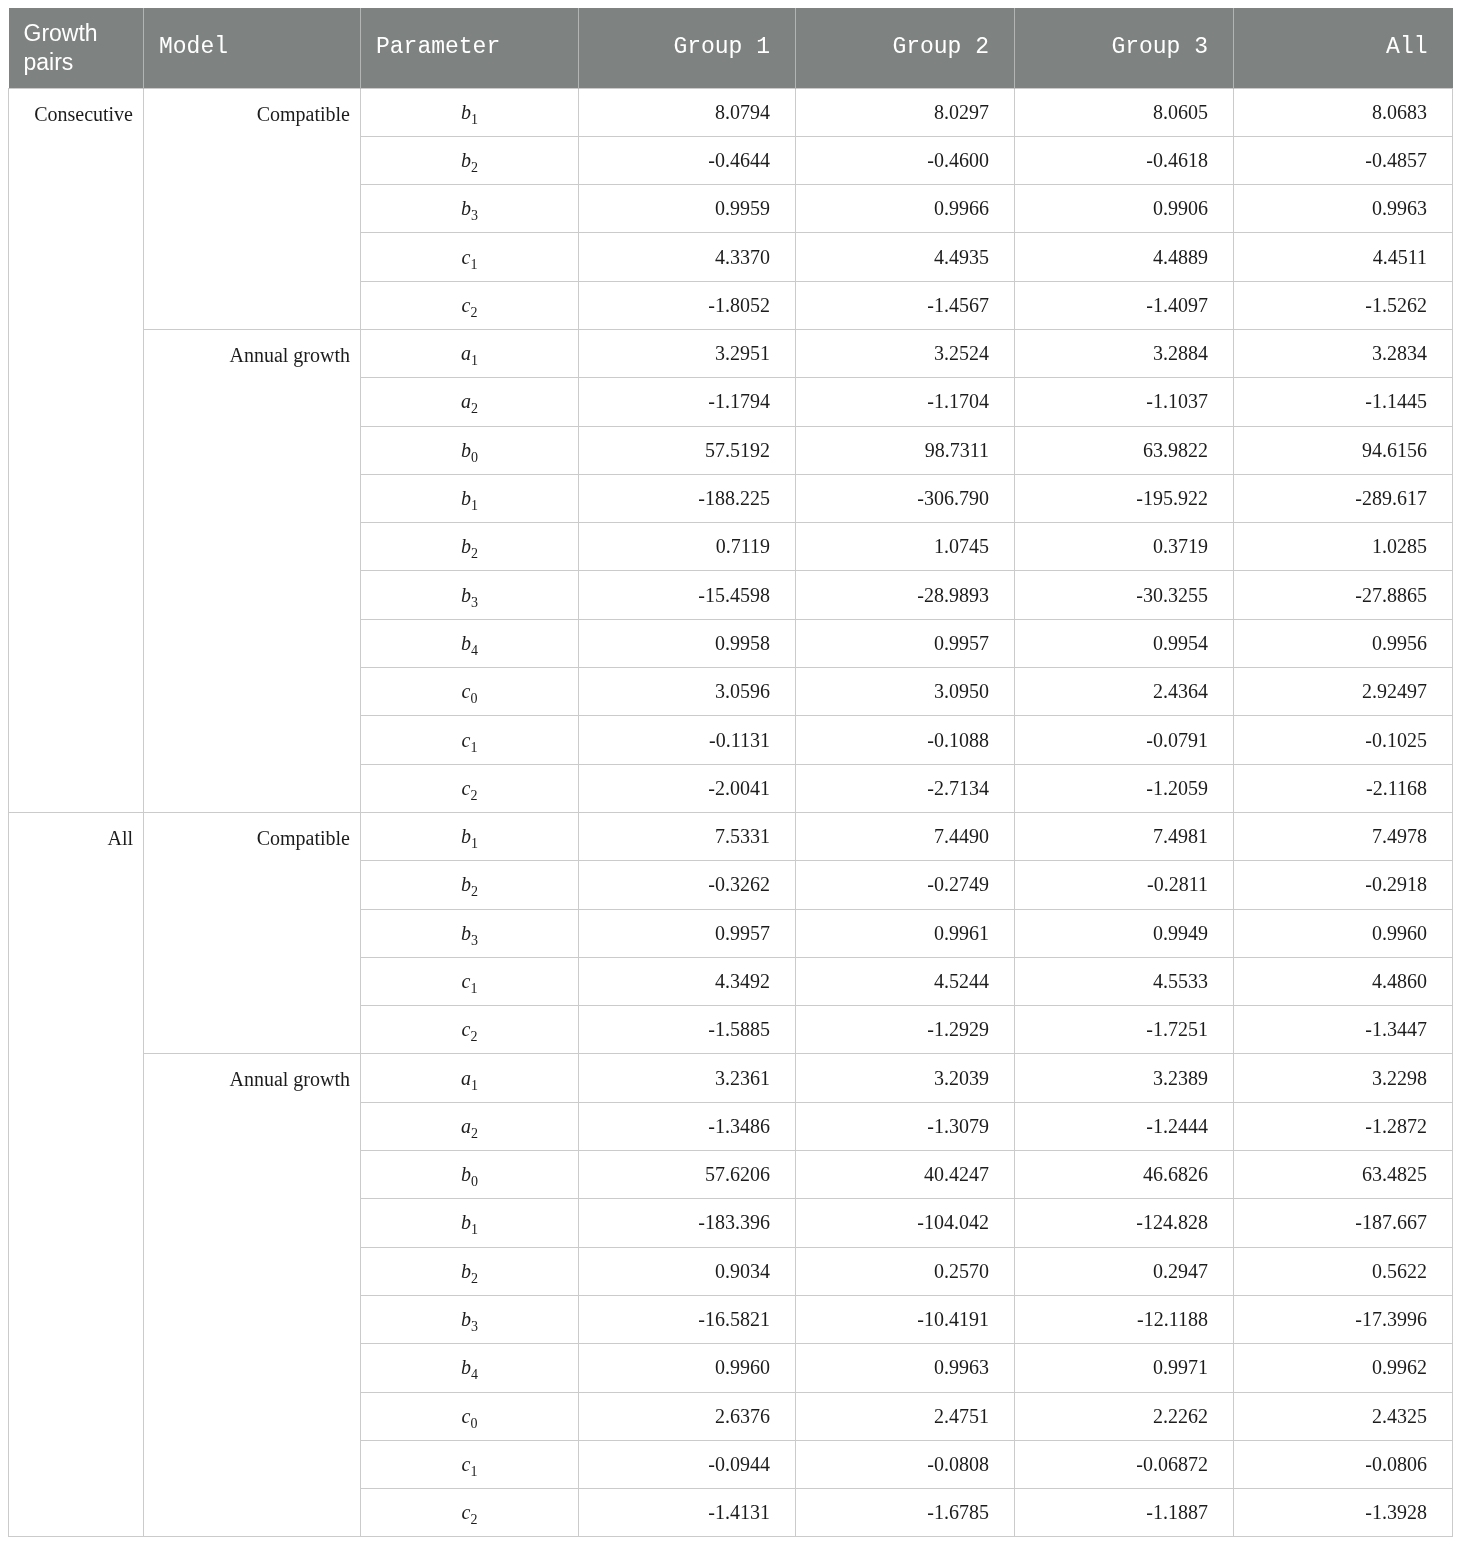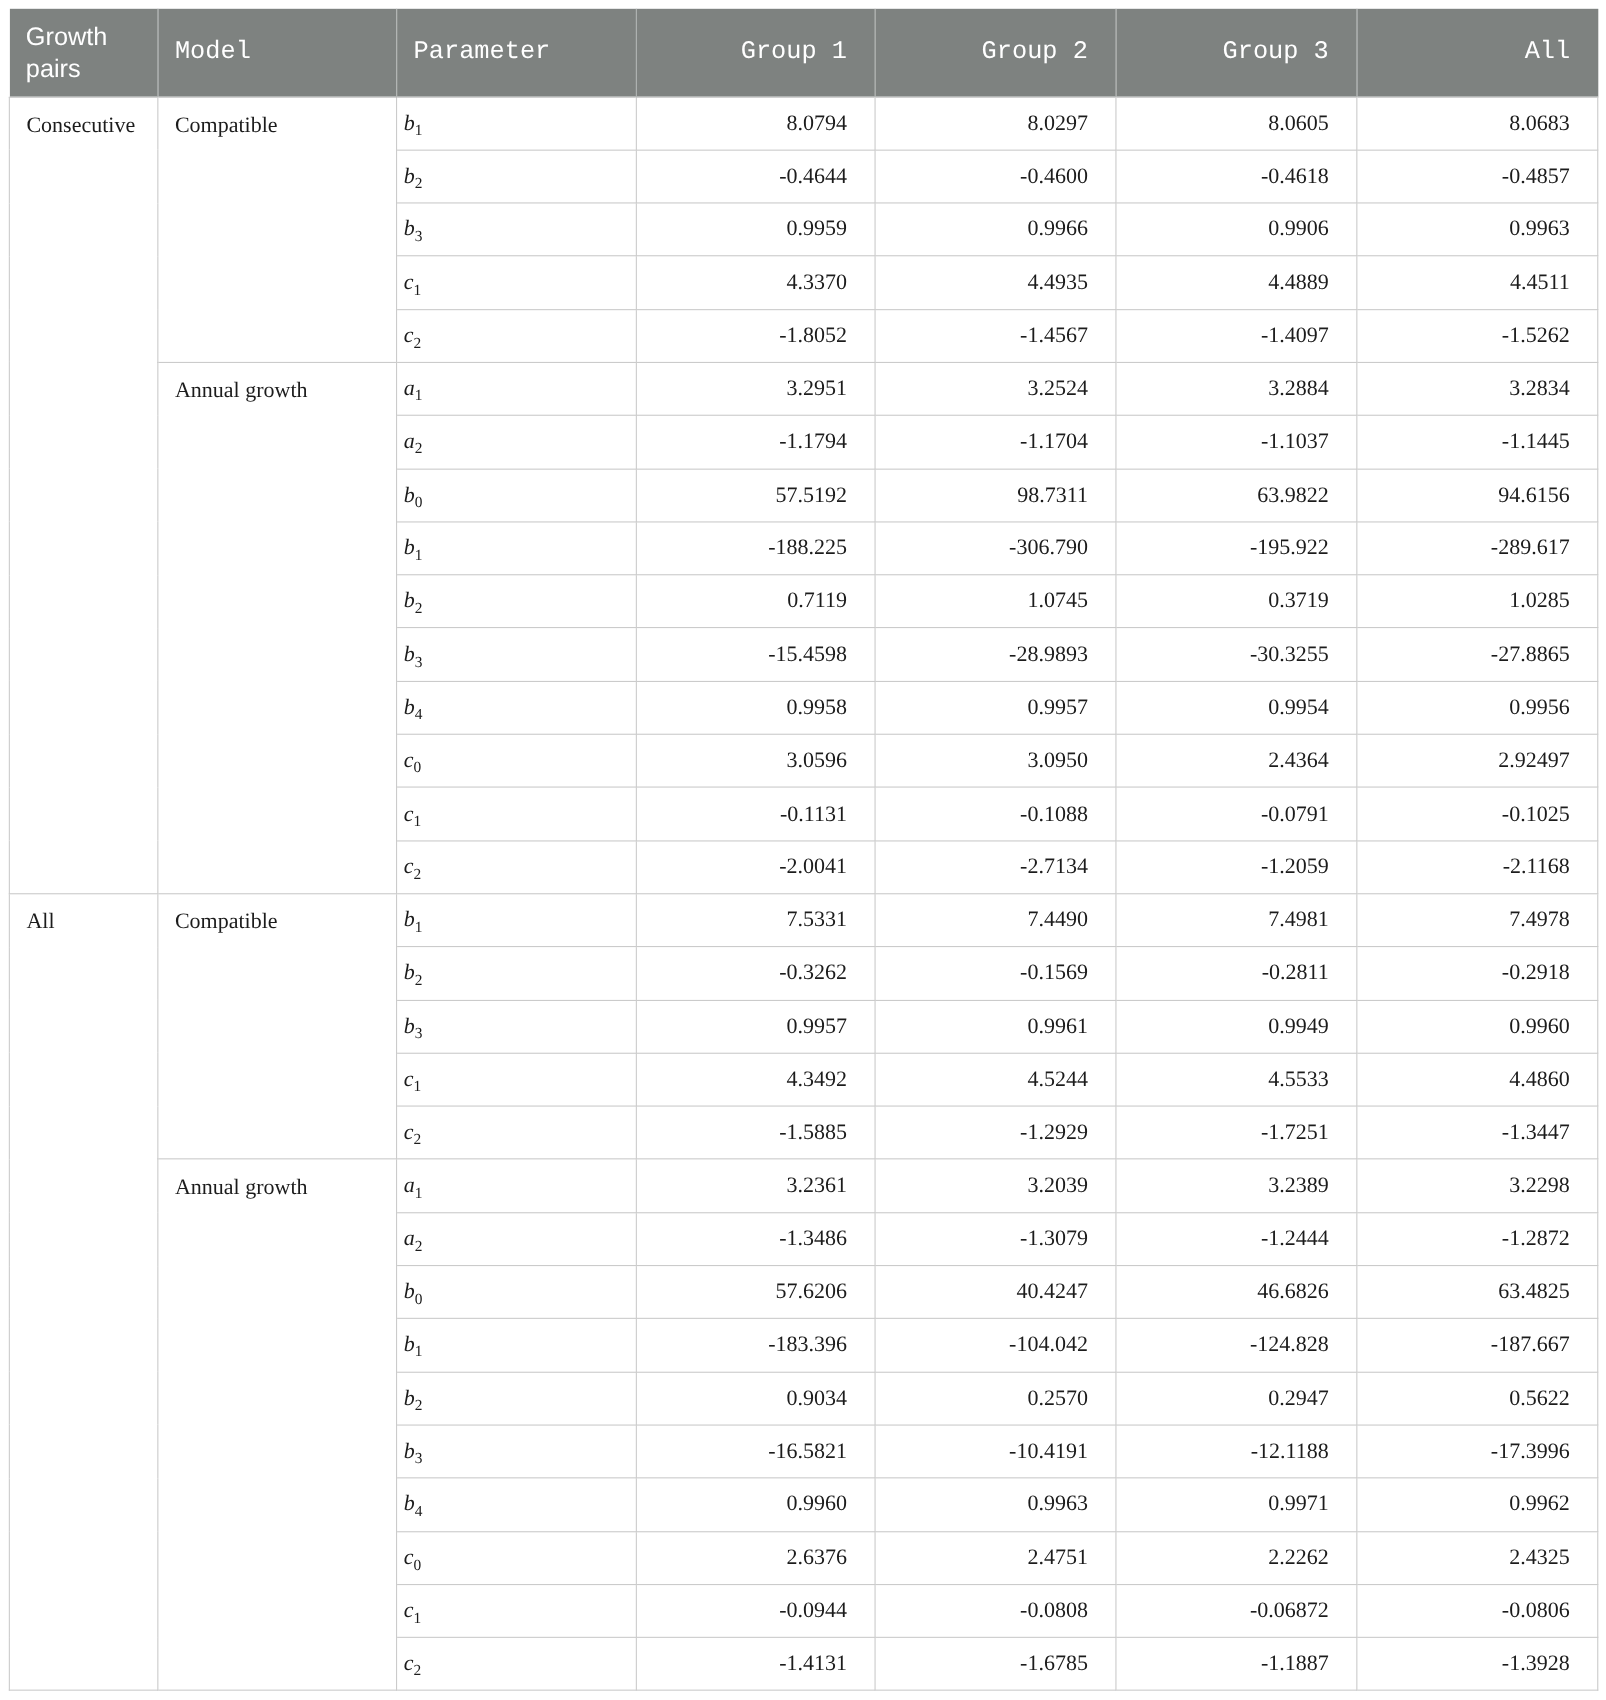--- a/index.html
+++ b/index.html
@@ -47,7 +47,7 @@
   }
   td.cell-growth, td.cell-model {
     vertical-align: top;
-    text-align: left;
+    text-align: right;
     padding: 14px 10px 0 15px;
   }
   td.cell-param {

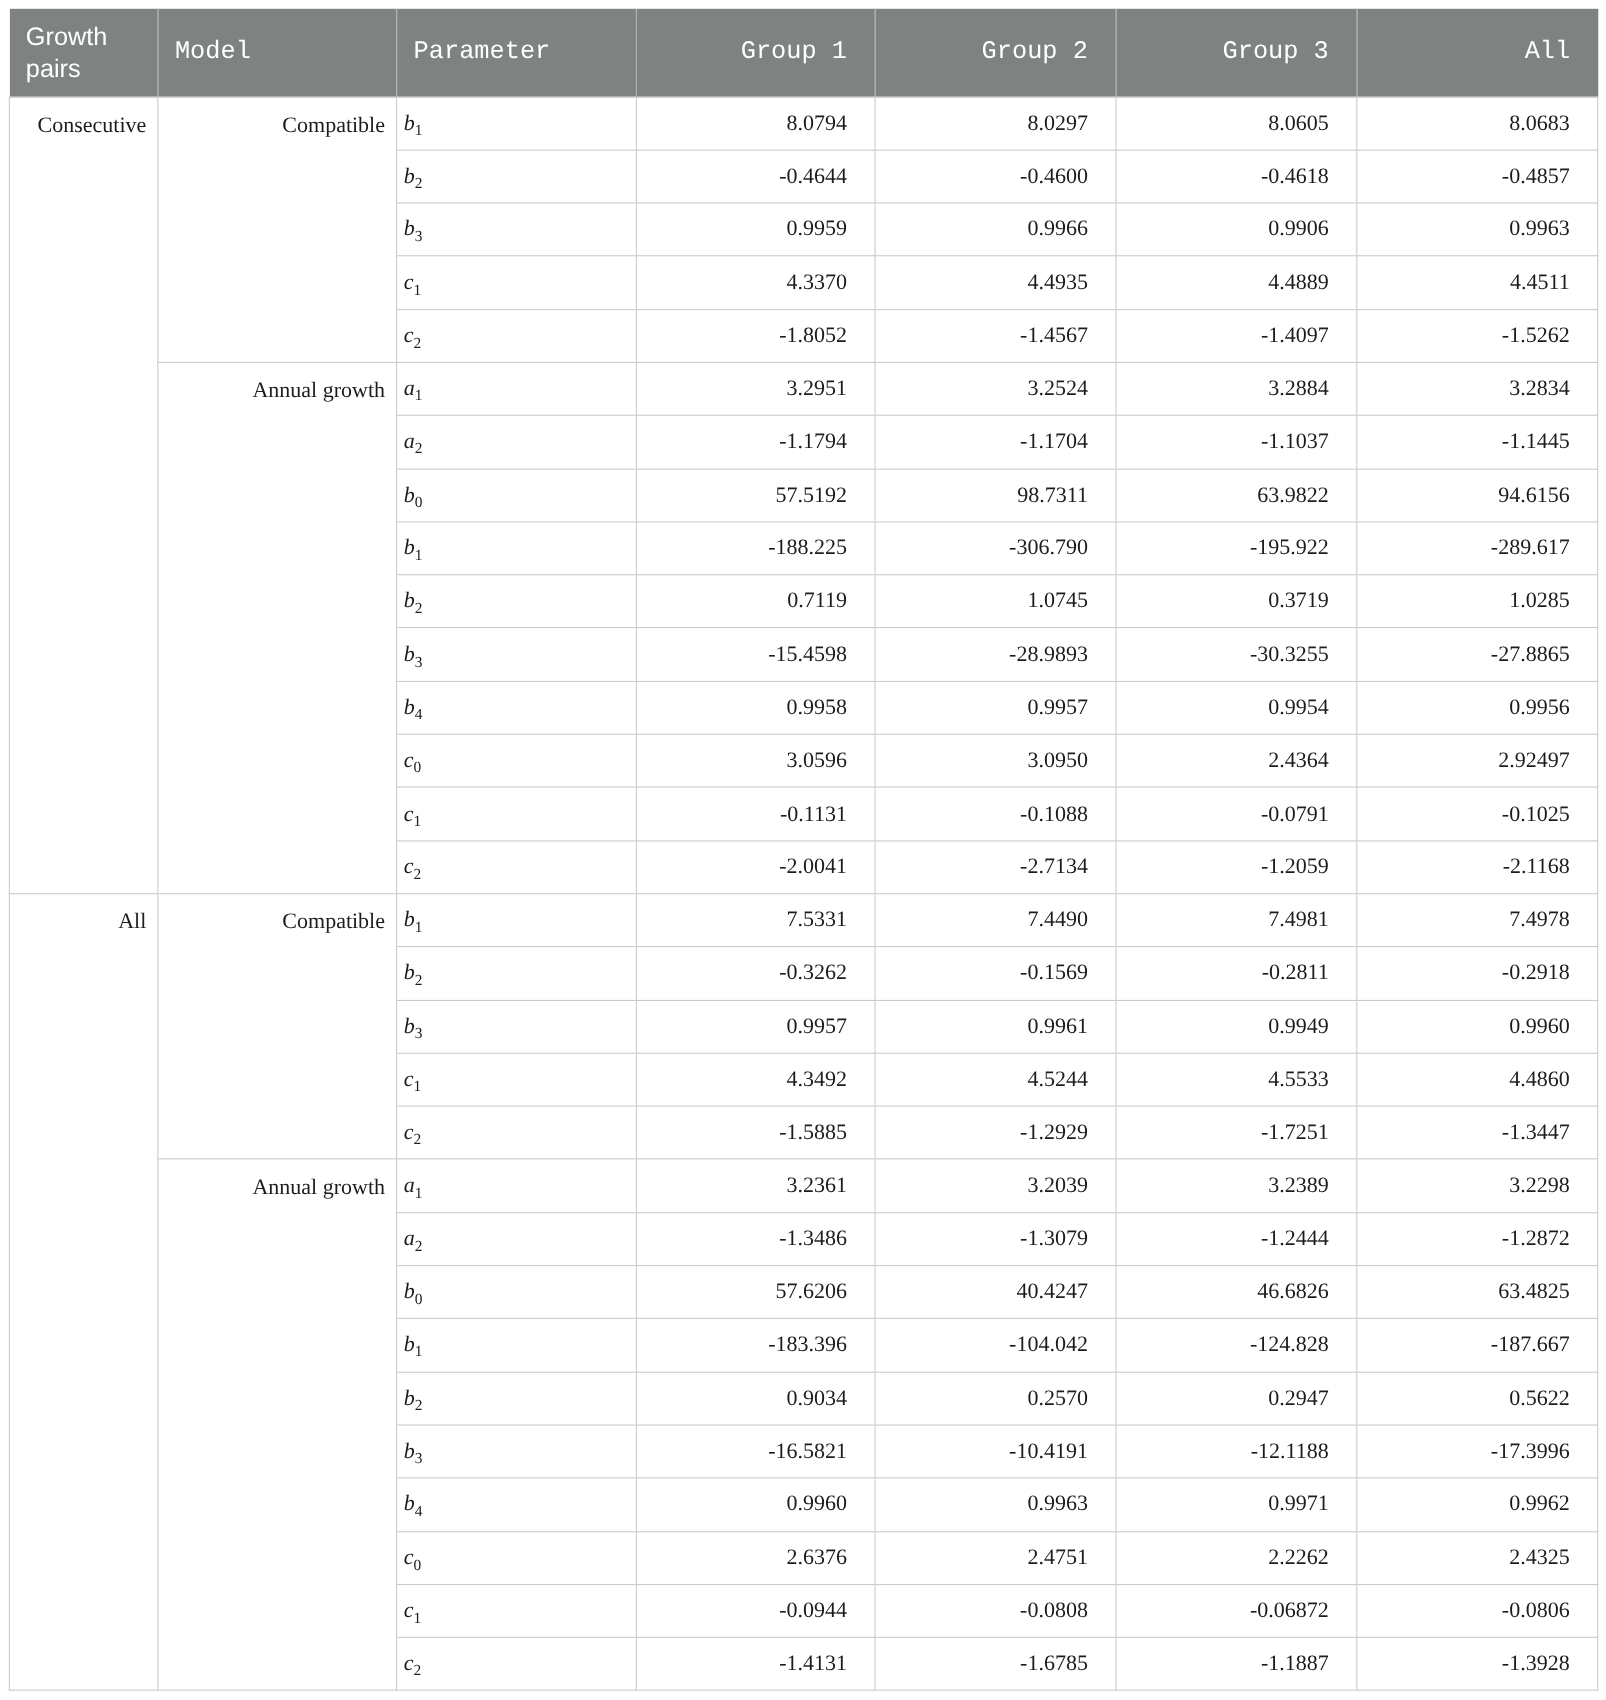--- a/index.html
+++ b/index.html
@@ -51,6 +51,7 @@
     padding: 14px 10px 0 15px;
   }
   td.cell-param {
+    text-align: center;
     vertical-align: middle;
     padding: 0 6px;
   }

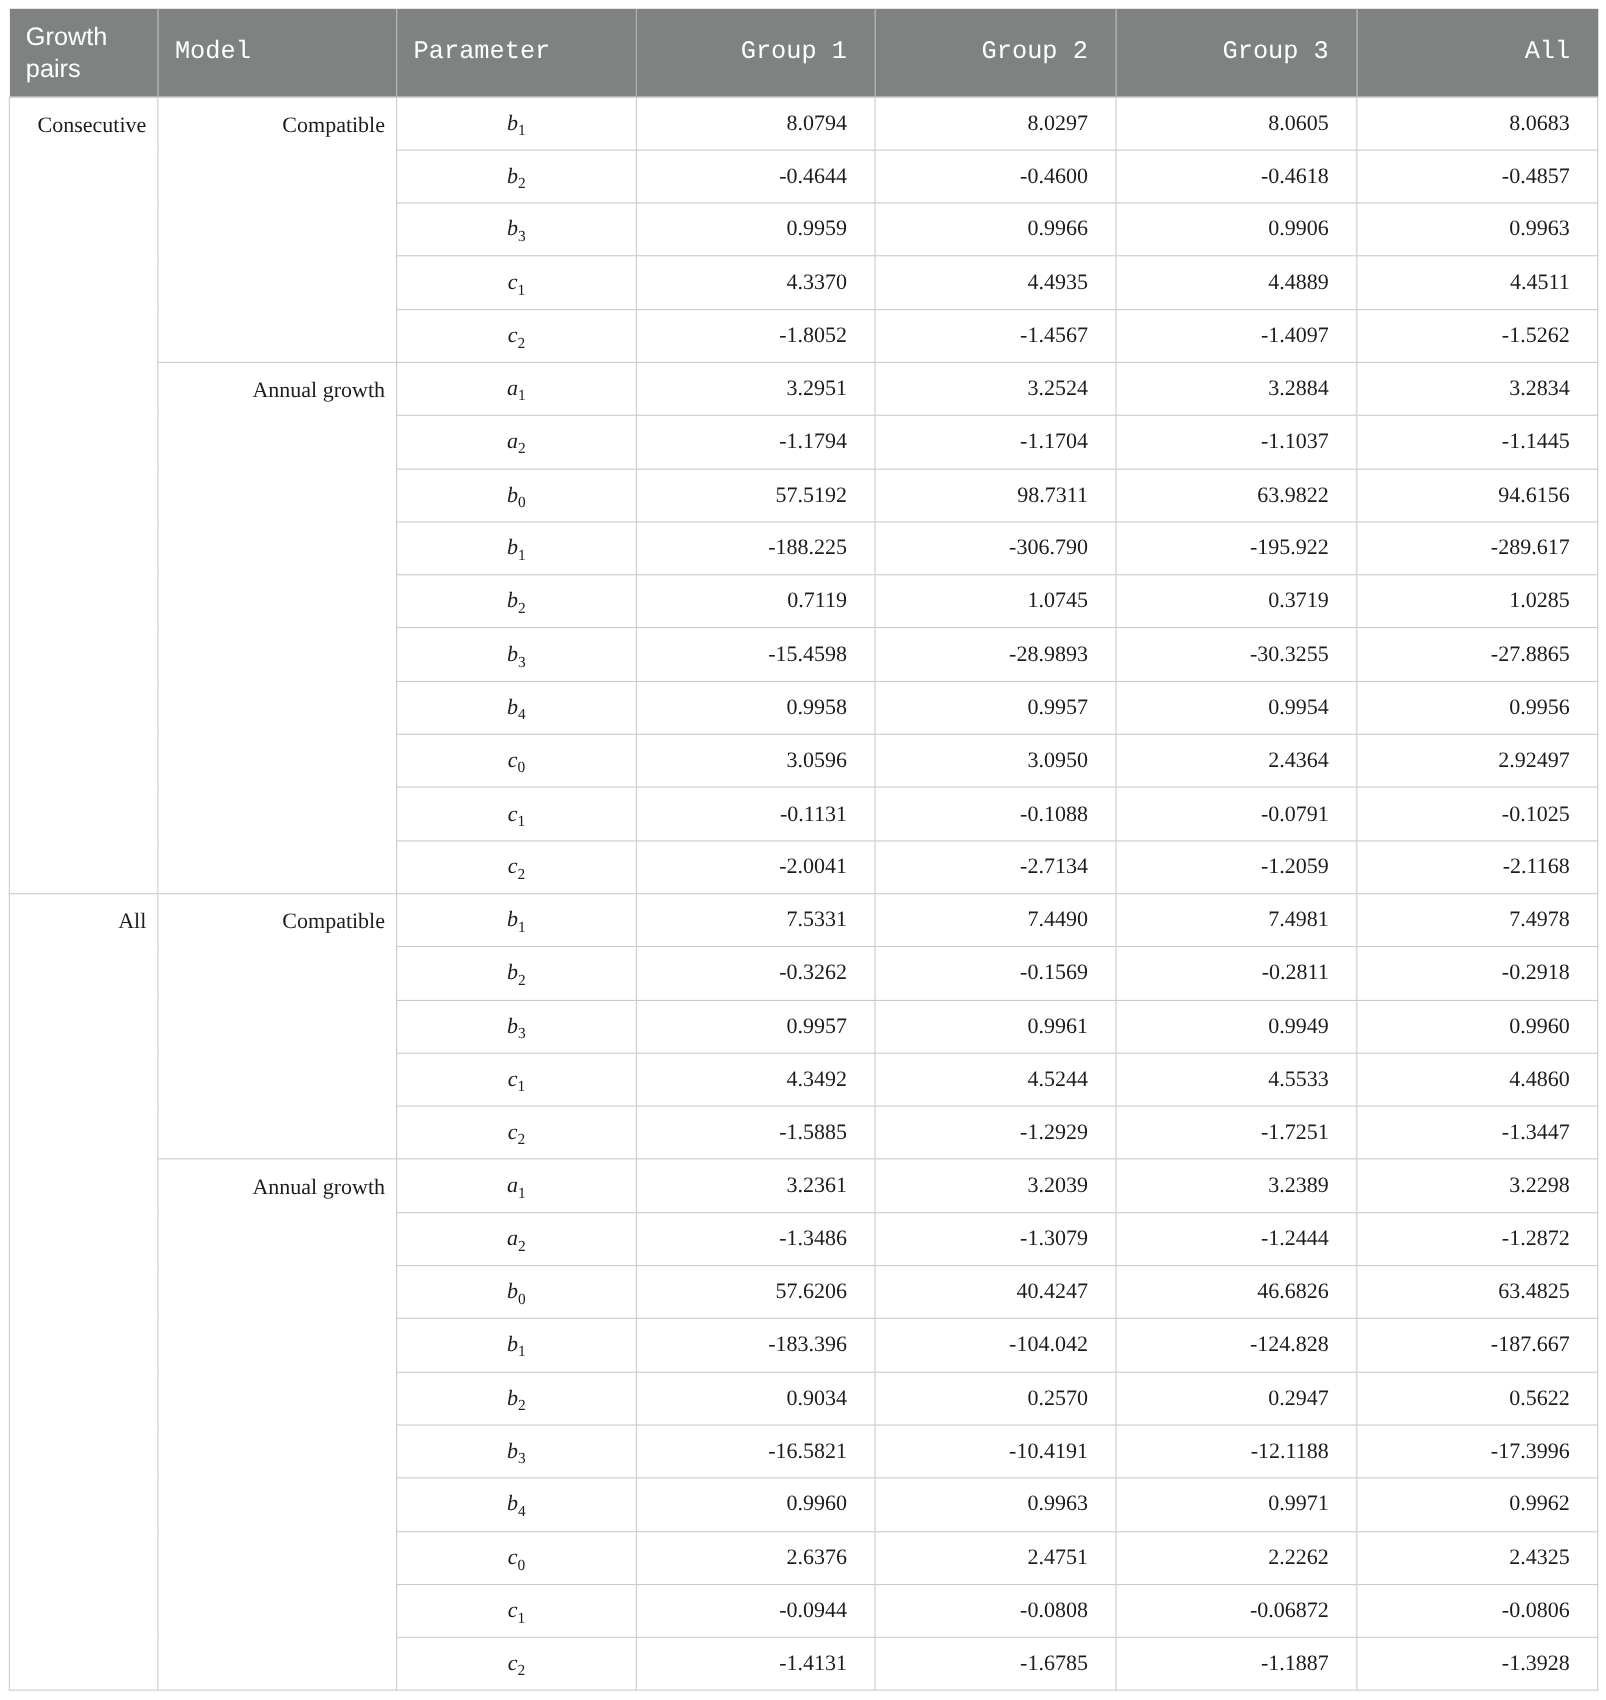--- a/index.html
+++ b/index.html
@@ -217,7 +217,7 @@
         <tr>
           <td class="cell-param"><i>b</i><sub>2</sub></td>
           <td class="cell-value">-0.3262</td>
-          <td class="cell-value">-0.1569</td>
+          <td class="cell-value">-0.2749</td>
           <td class="cell-value">-0.2811</td>
           <td class="cell-value">-0.2918</td>
         </tr>

